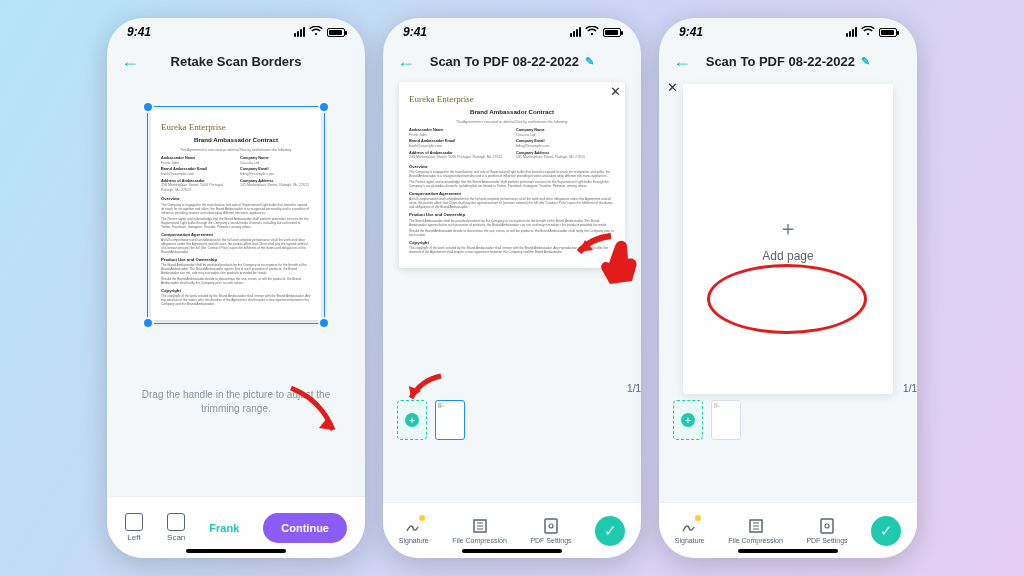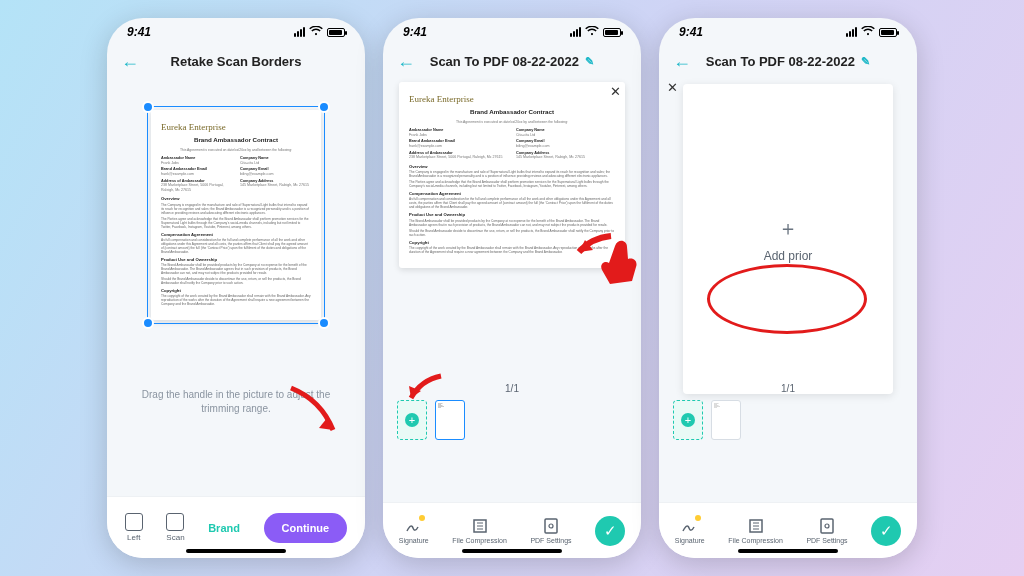--- a/index.html
+++ b/index.html
@@ -293,7 +293,7 @@
     <div class="closex3">✕</div>
     <div class="bigcard">
       <div class="bigplus">＋</div>
-      <div style="font-size:12px;color:#5a6470">Add prior</div>
+      <div style="font-size:12px;color:#5a6470">Add page</div>
     </div>
     <div class="redring"></div>
     <div style="position:absolute;left:0;right:0;bottom:56px;">

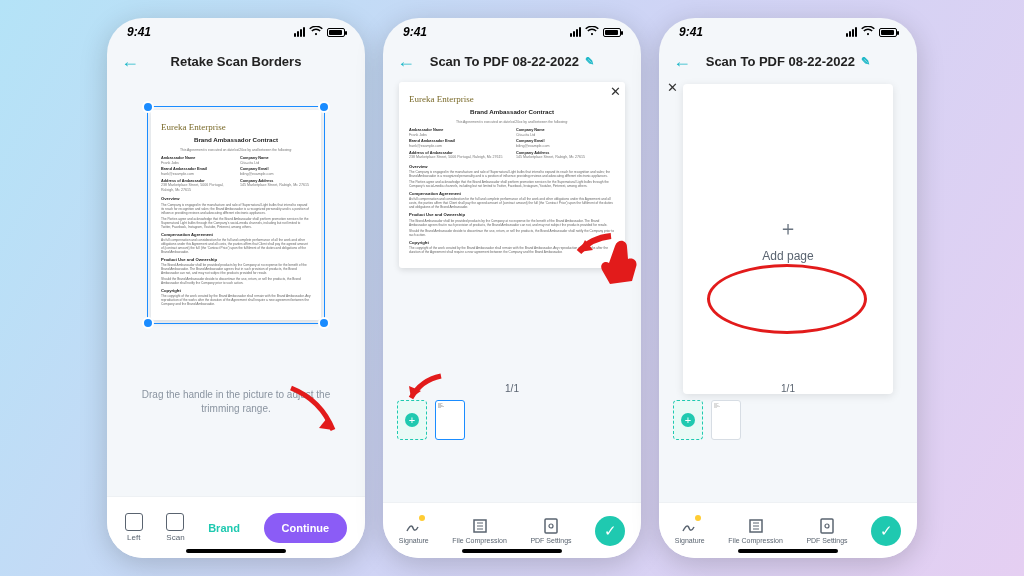--- a/index.html
+++ b/index.html
@@ -65,7 +65,7 @@
   
   .s2doc { position:absolute; left:16px; top:6px; width:226px; }
   .closex { position:absolute; right:4px; top:2px; font-size:13px; color:#333; }
-  .pager { text-align:center; font-size:10px; color:#5a6470; }
+  .pager { text-align:right; font-size:10px; color:#5a6470; }
   .thumbs { display:flex; gap:8px; align-items:center; padding:6px 14px;}
   .addthumb { width:30px;height:40px;border:1px dashed #1fc9b0;border-radius:4px;display:flex;align-items:center;justify-content:center;background:#e9faf6;}
   .addthumb span{width:14px;height:14px;background:#1fc9b0;border-radius:50%;color:#fff;font-size:11px;display:flex;align-items:center;justify-content:center;}

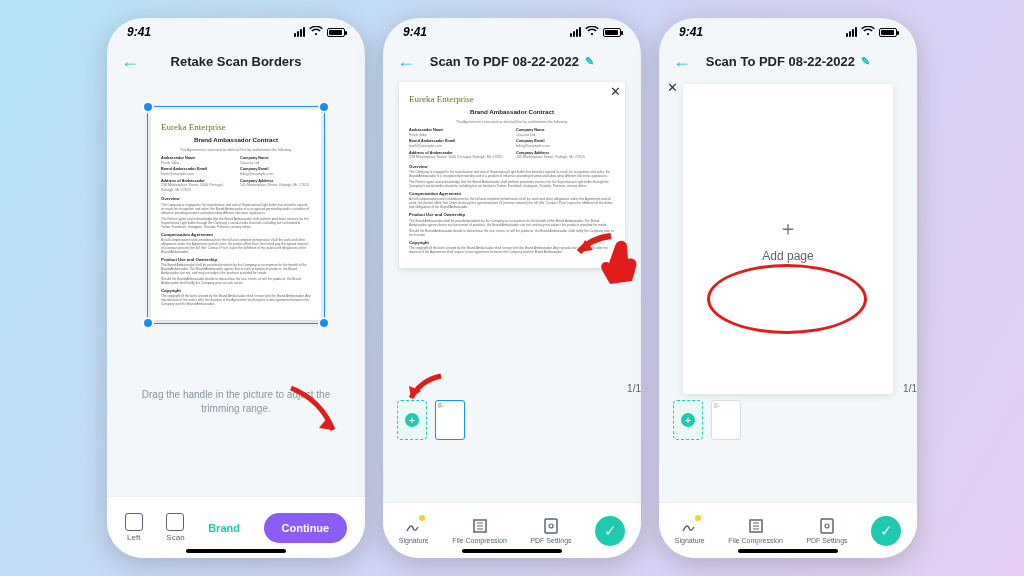--- a/index.html
+++ b/index.html
@@ -159,7 +159,7 @@
       <div class="bb-icon"></div>
       <span>Scan</span>
     </div>
-    <div class="retake">Brand</div>
+    <div class="retake">Frank</div>
     <div class="continue">Continue</div>
   </div>
   <div class="homebar"></div>

